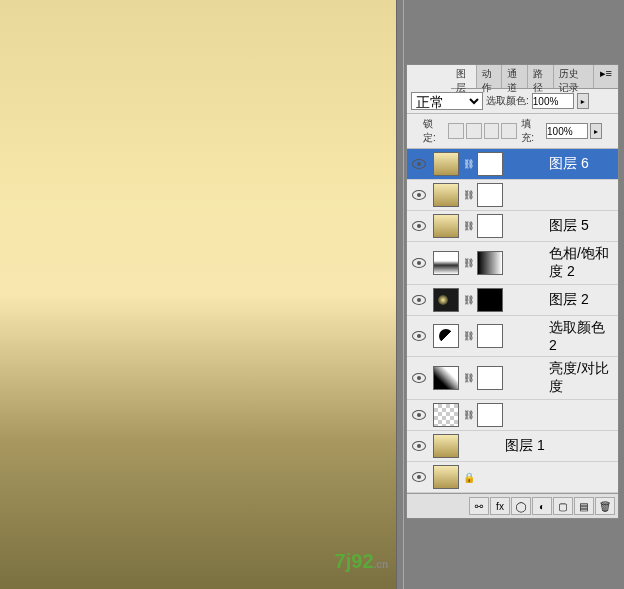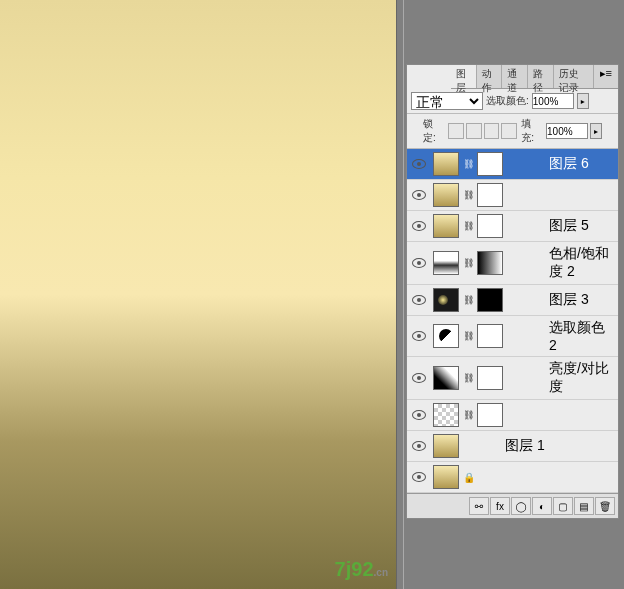--- a/index.html
+++ b/index.html
@@ -127,7 +127,7 @@
           <span class="thumb dark"></span>
           <span class="link-icon">⛓</span>
           <span class="mask black"></span>
-          <span class="layer-name">图层 3</span>
+          <span class="layer-name">图层 2</span>
         </div>
         <div class="layer">
           <span class="vis">

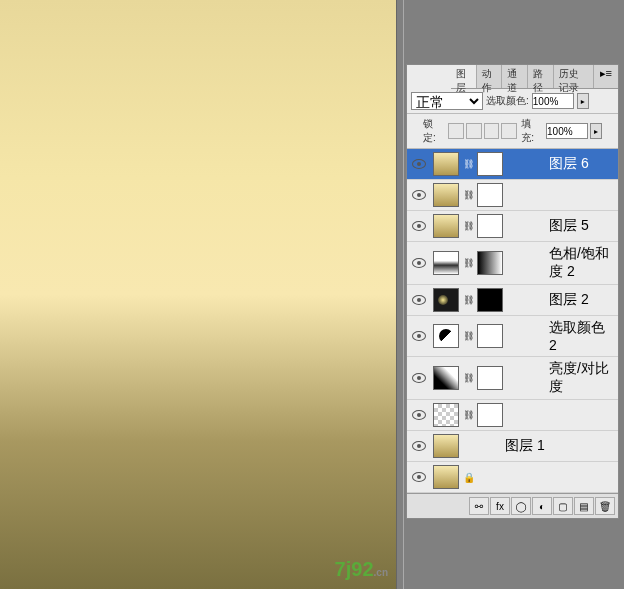--- a/index.html
+++ b/index.html
@@ -42,7 +42,7 @@
 .lock-ind { width: 12px; font-size: 10px; color: #666; }
 .bottom-bar { display: flex; justify-content: flex-end; padding: 3px; border-top: 1px solid #999; gap: 1px; background: #e0e0e0; }
 .btn-icon { width: 20px; height: 18px; background: #e8e8e8; border: 1px solid #aaa; display: flex; align-items: center; justify-content: center; font-size: 10px; cursor: pointer; }
-.watermark { position: absolute; bottom: 8px; right: 8px; font-size: 20px; font-weight: bold; font-family: Arial; }
+.watermark { position: absolute; bottom: 16px; right: 8px; font-size: 20px; font-weight: bold; font-family: Arial; }
 .watermark .g { color: #5aaa3a; }
 .watermark .sm { font-size: 10px; color: #888; }
 </style>

